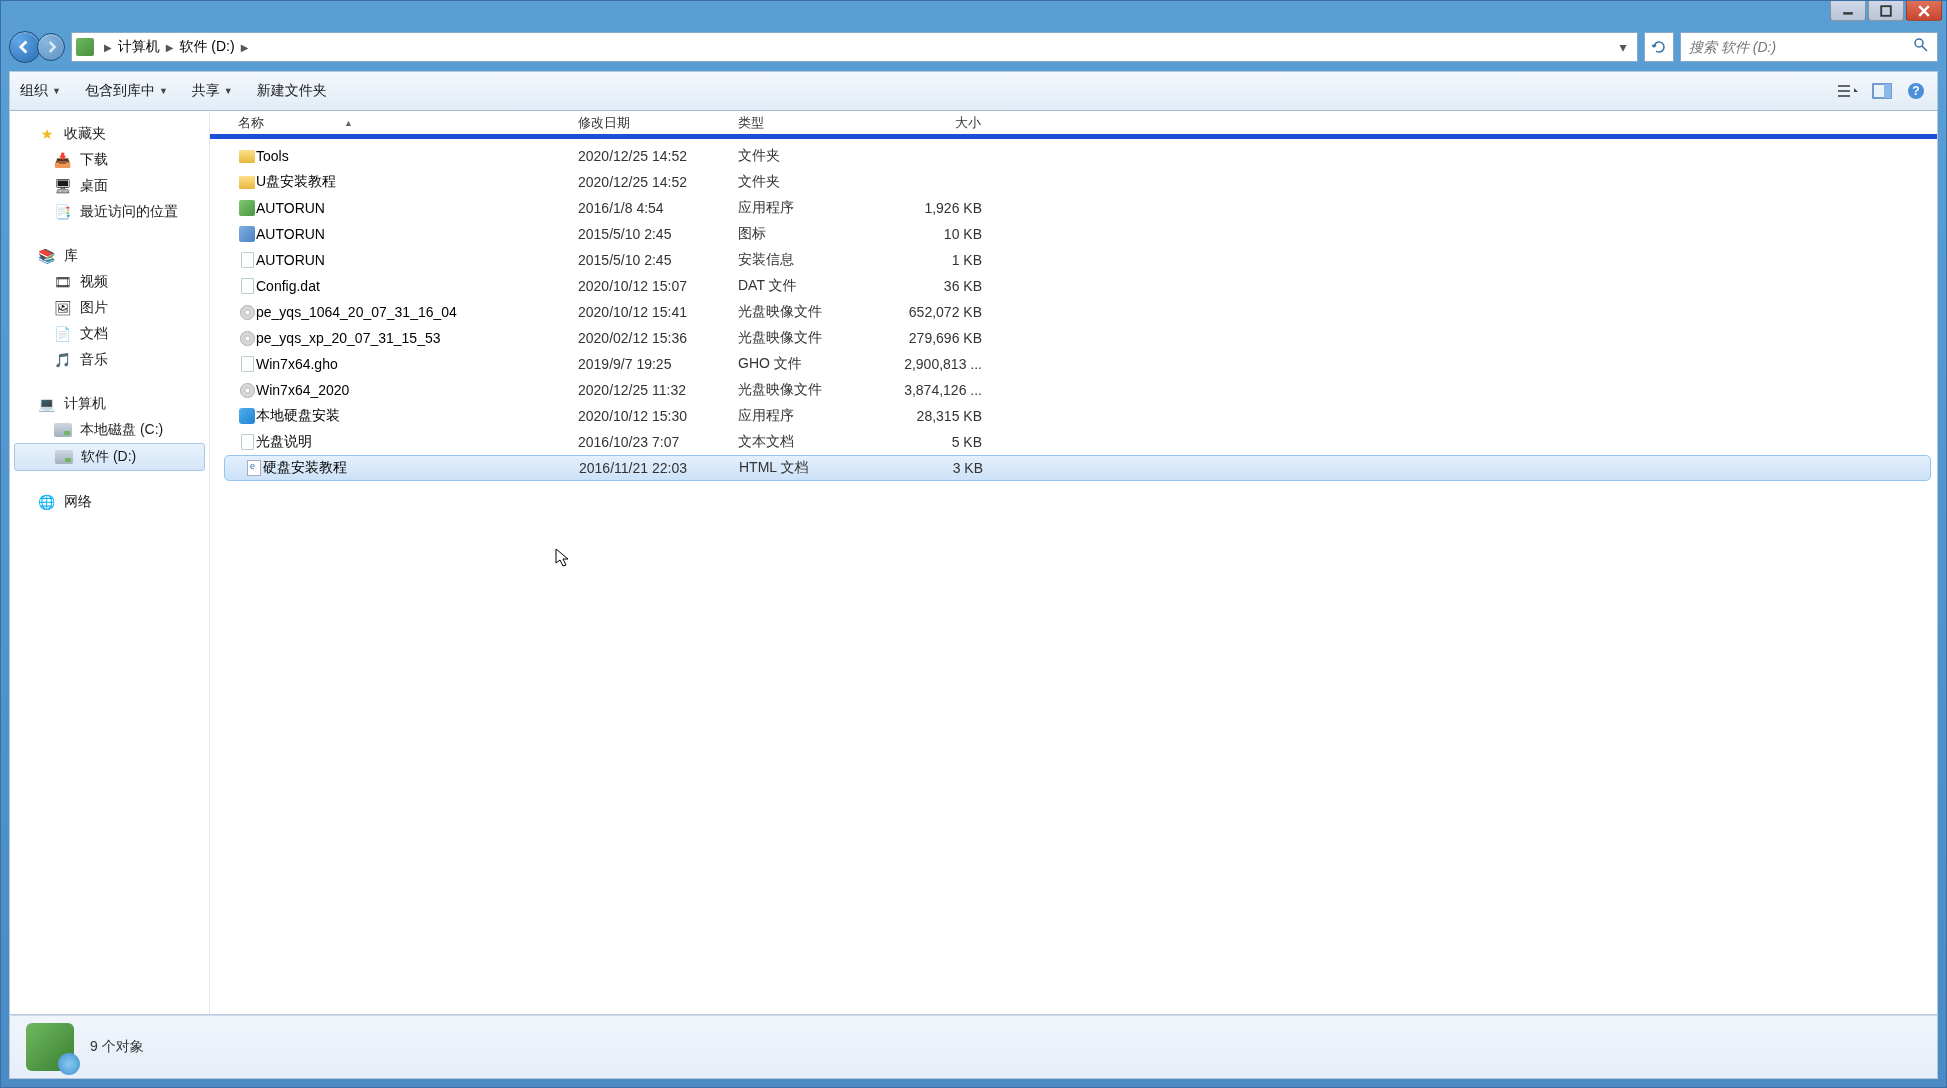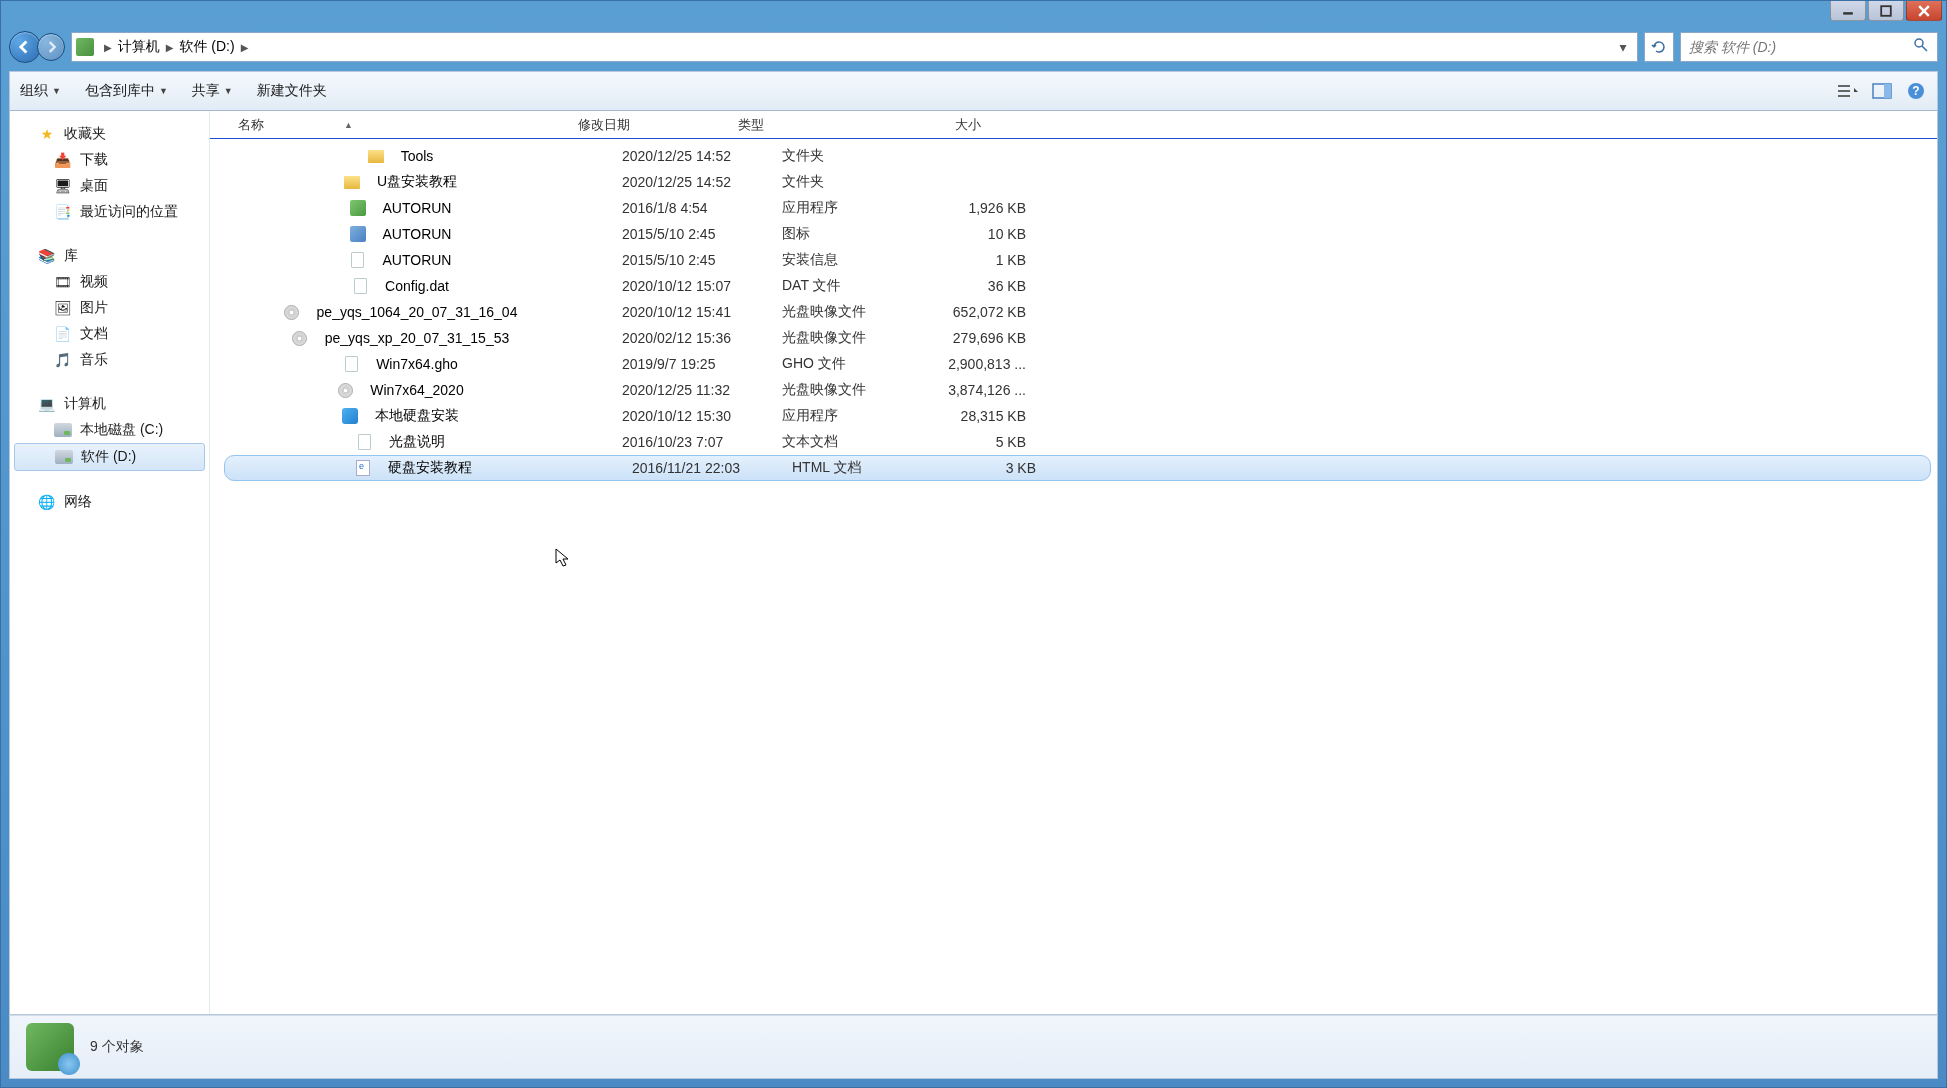--- a/index.html
+++ b/index.html
@@ -87,7 +87,7 @@
 
 .filepane { flex: 1; display: flex; flex-direction: column; }
 .cols {
-  height: 28px; display: flex; align-items: center; border-bottom: 1px solid #1d4ed8;
+  height: 28px; display: flex; align-items: center; border-bottom: 5px solid #1d4ed8;
   font-size: 13px; color: #333; padding-left: 20px;
 }
 .col { padding: 0 8px; border-right: 1px solid transparent; cursor: pointer; }

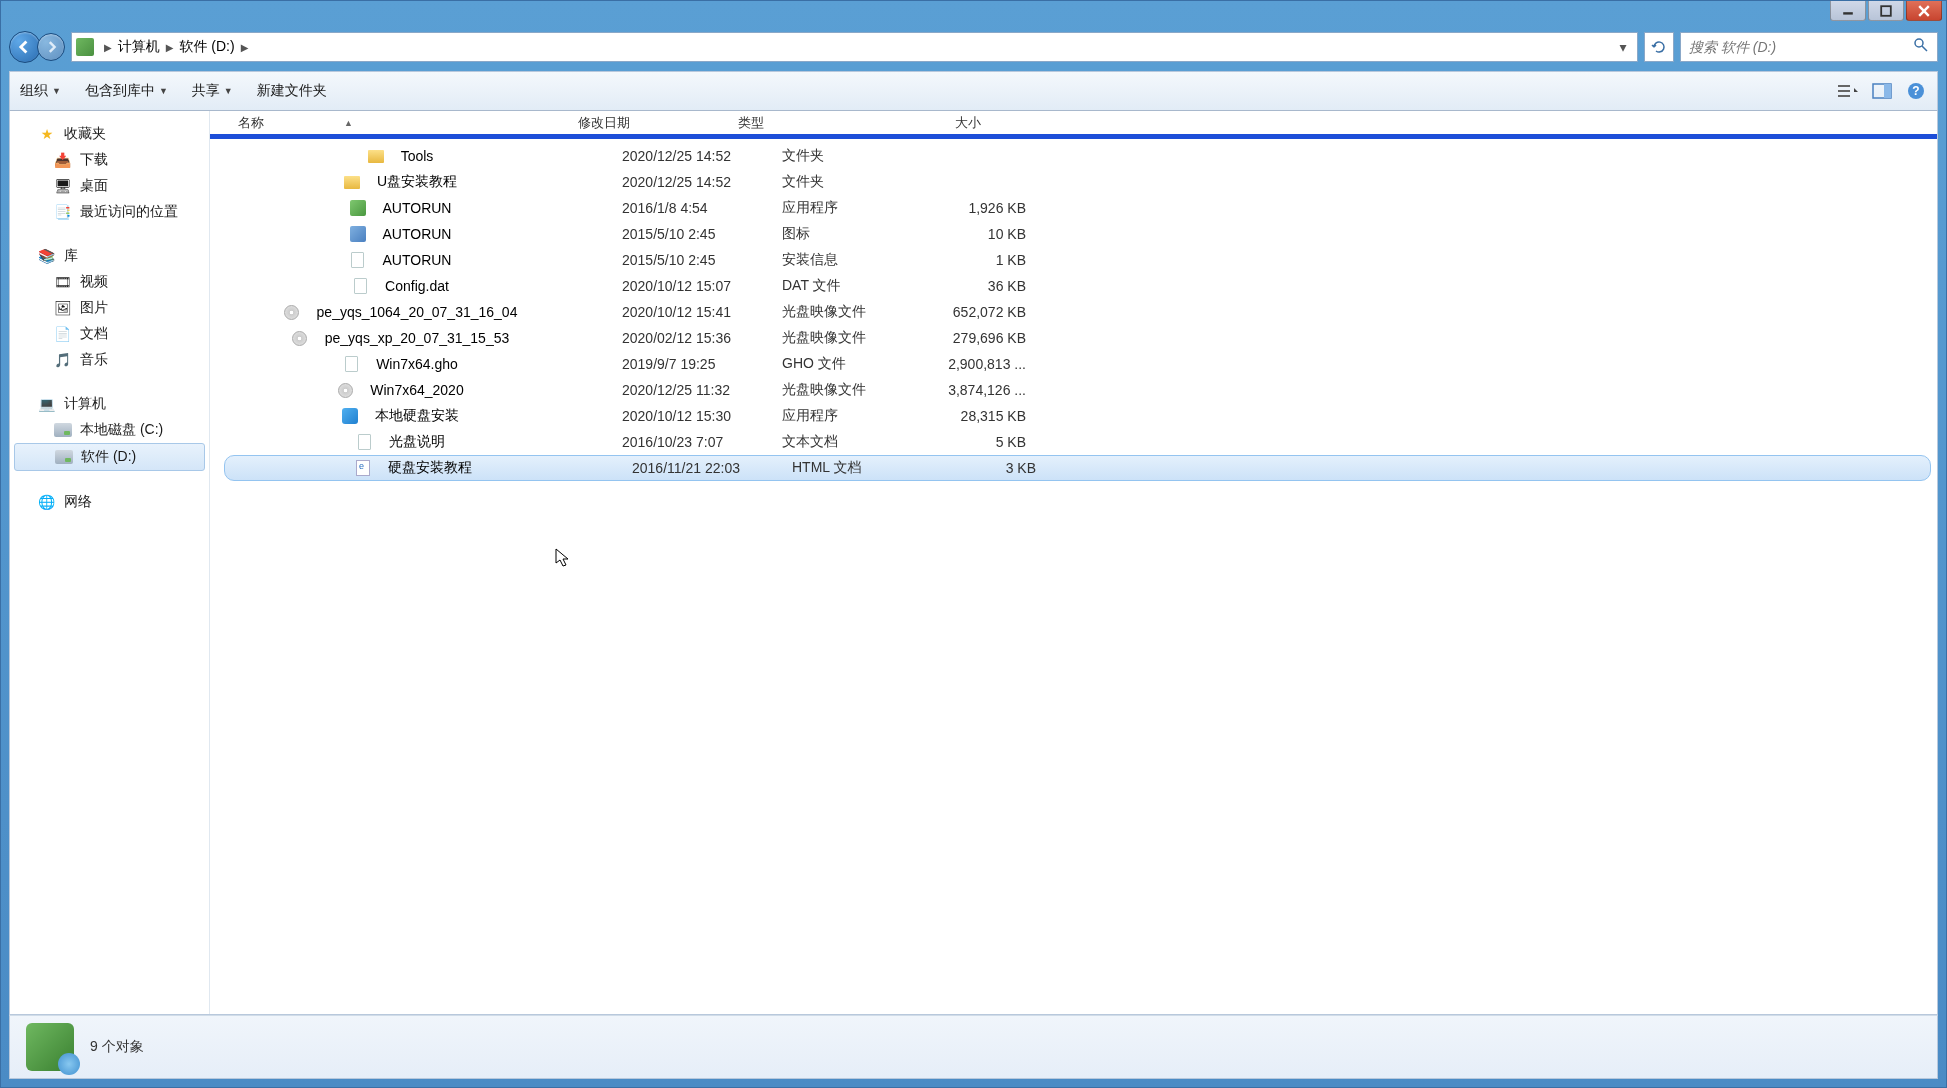--- a/index.html
+++ b/index.html
@@ -103,7 +103,7 @@
 }
 .row.selected { background: linear-gradient(to bottom, #e4f0fc, #cce2f8); border: 1px solid #94c4f0; border-radius: 10px; margin: 0 6px 0 14px; padding-left: 21px; }
 .cell { padding: 0 8px; white-space: nowrap; overflow: hidden; text-overflow: ellipsis; }
-.cell.name { width: 340px; display: flex; align-items: center; gap: 16px; justify-content: center; }
+.cell.name { width: 340px; display: flex; align-items: center; gap: 0; }
 .row.selected .cell.name { width: 334px; }
 .cell.date { width: 160px; color: #333; margin-left: 44px; }
 .cell.type { width: 160px; color: #333; }

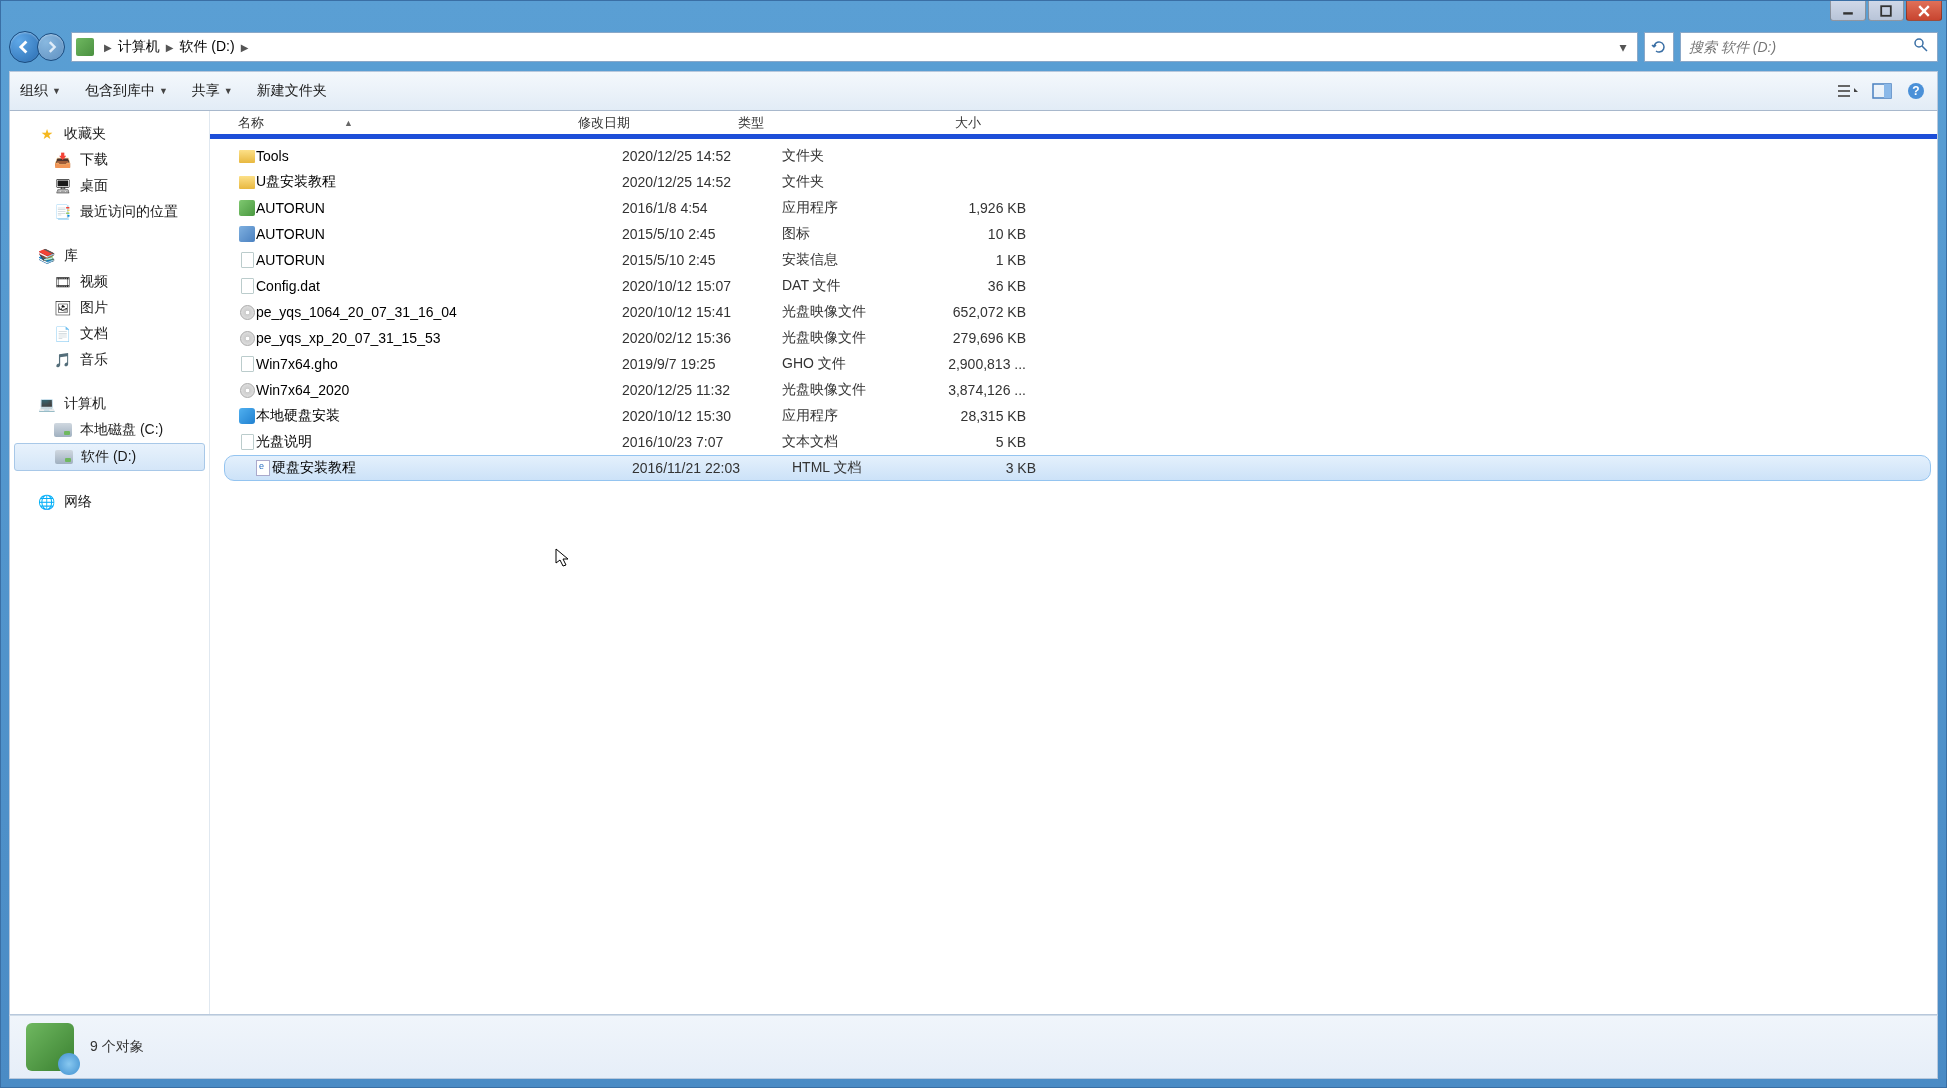--- a/index.html
+++ b/index.html
@@ -105,7 +105,7 @@
 .cell { padding: 0 8px; white-space: nowrap; overflow: hidden; text-overflow: ellipsis; }
 .cell.name { width: 340px; display: flex; align-items: center; gap: 0; }
 .row.selected .cell.name { width: 334px; }
-.cell.date { width: 160px; color: #333; margin-left: 44px; }
+.cell.date { width: 160px; color: #333; }
 .cell.type { width: 160px; color: #333; }
 .cell.size { width: 100px; text-align: right; color: #333; }
 .fico { width: 18px; height: 18px; display: inline-flex; align-items: center; justify-content: center; flex: 0 0 18px; }

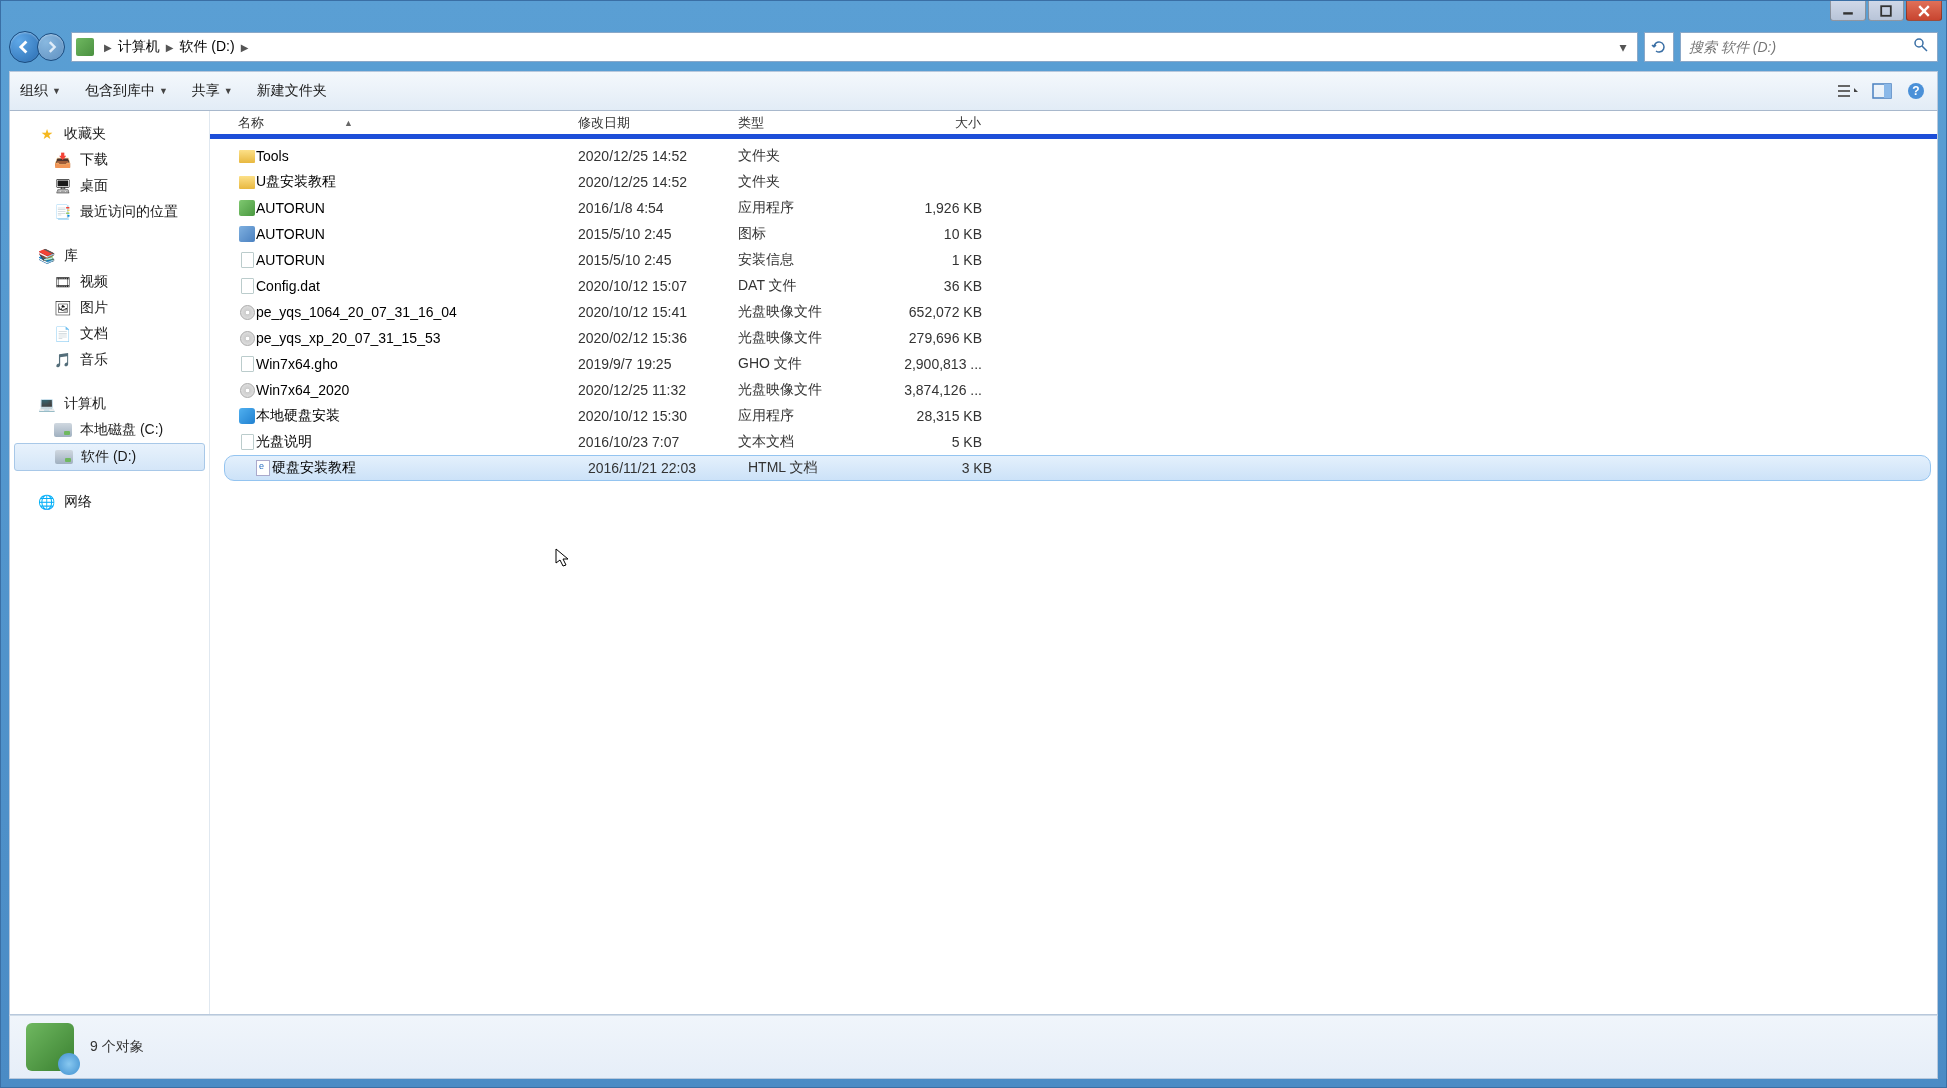--- a/index.html
+++ b/index.html
@@ -101,7 +101,7 @@
 .row {
   height: 26px; display: flex; align-items: center; padding-left: 20px; cursor: pointer;
 }
-.row.selected { background: linear-gradient(to bottom, #e4f0fc, #cce2f8); border: 1px solid #94c4f0; border-radius: 10px; margin: 0 6px 0 14px; padding-left: 21px; }
+.row.selected { background: linear-gradient(to bottom, #e4f0fc, #cce2f8); border: 1px solid #94c4f0; border-radius: 5px; margin: 0 6px 0 14px; padding-left: 12px; }
 .cell { padding: 0 8px; white-space: nowrap; overflow: hidden; text-overflow: ellipsis; }
 .cell.name { width: 340px; display: flex; align-items: center; gap: 0; }
 .row.selected .cell.name { width: 334px; }

